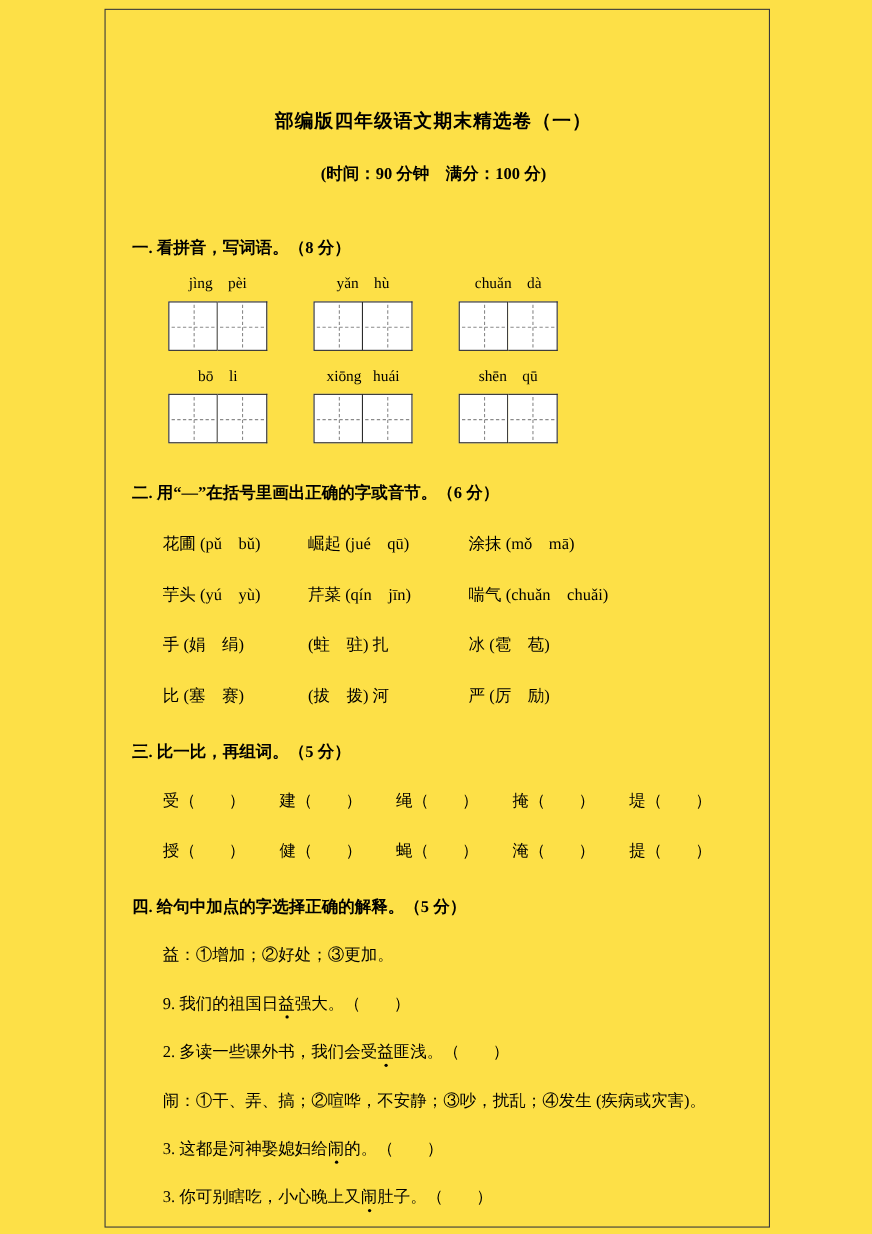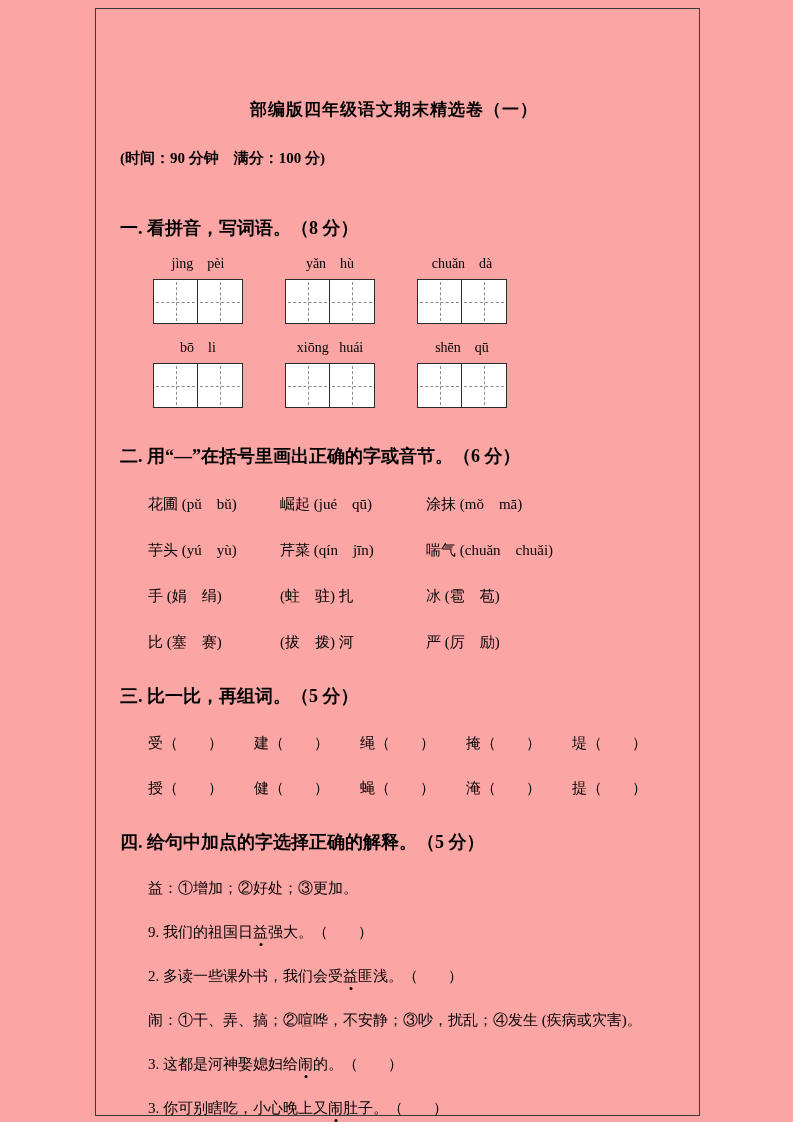--- a/index.html
+++ b/index.html
@@ -6,7 +6,7 @@
   .page{
     position:relative;
     width:793px;height:1122px;
-    background:#fca5a5;
+    background:#fde047;
     color:#000;
     font-family:"Liberation Serif","DejaVu Serif",serif;
     overflow:hidden;

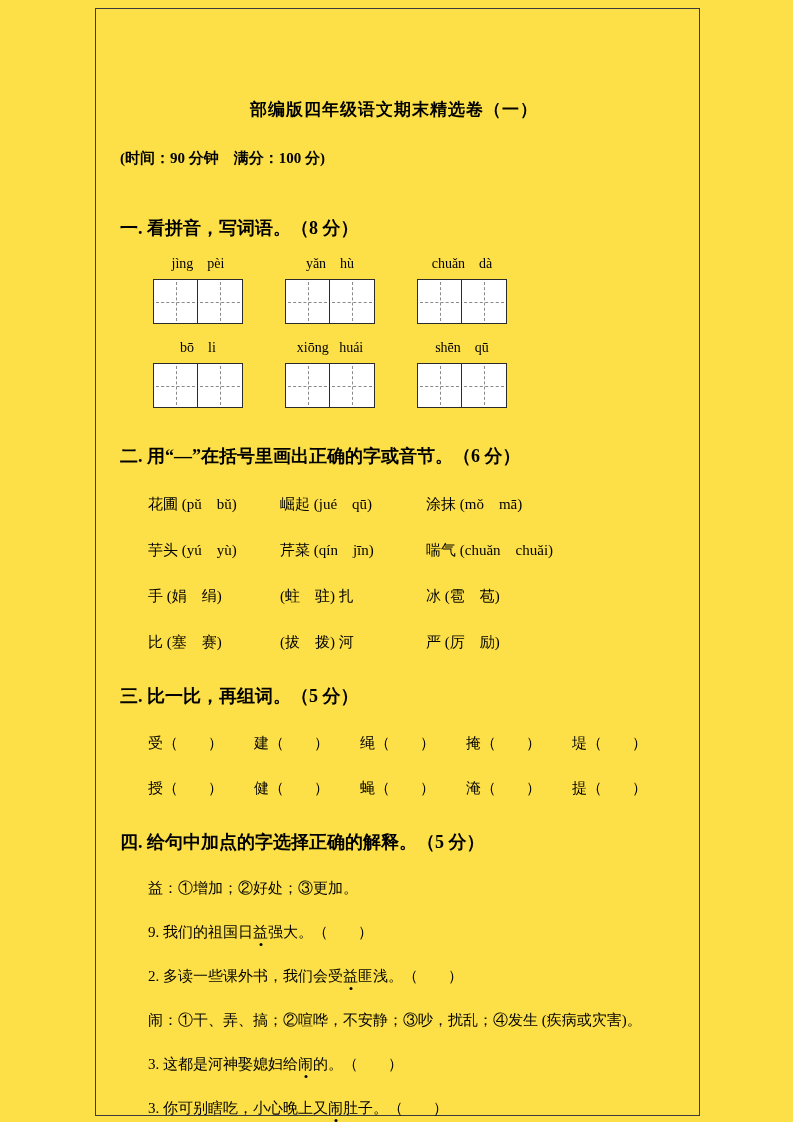--- a/index.html
+++ b/index.html
@@ -31,7 +31,7 @@
   }
   .subtitle{
     margin-top:28px;
-    text-align:left;
+    text-align:center;
     font-size:15px;
     font-weight:bold;
   }

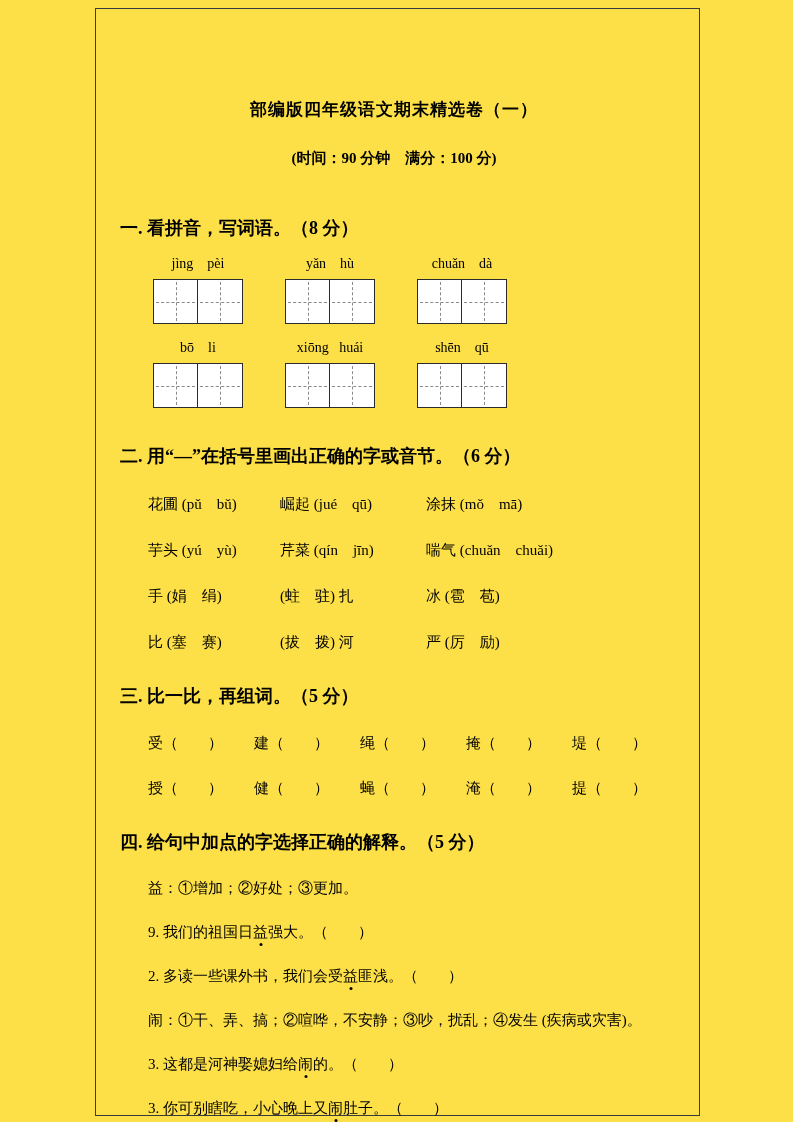--- a/index.html
+++ b/index.html
@@ -36,7 +36,7 @@
     font-weight:bold;
   }
   .heading{
-    font-size:18px;
+    font-size:15px;
     font-weight:bold;
   }
   .h1m{margin-top:48px;}

